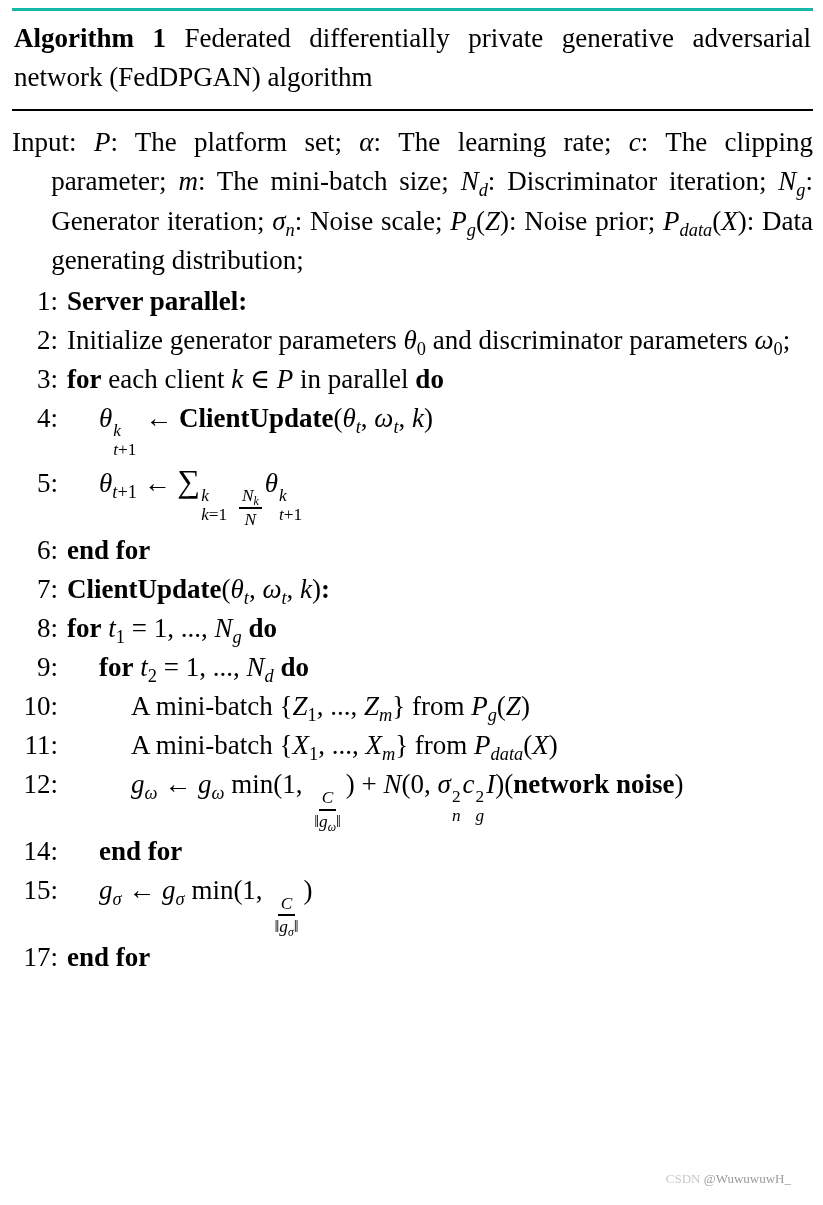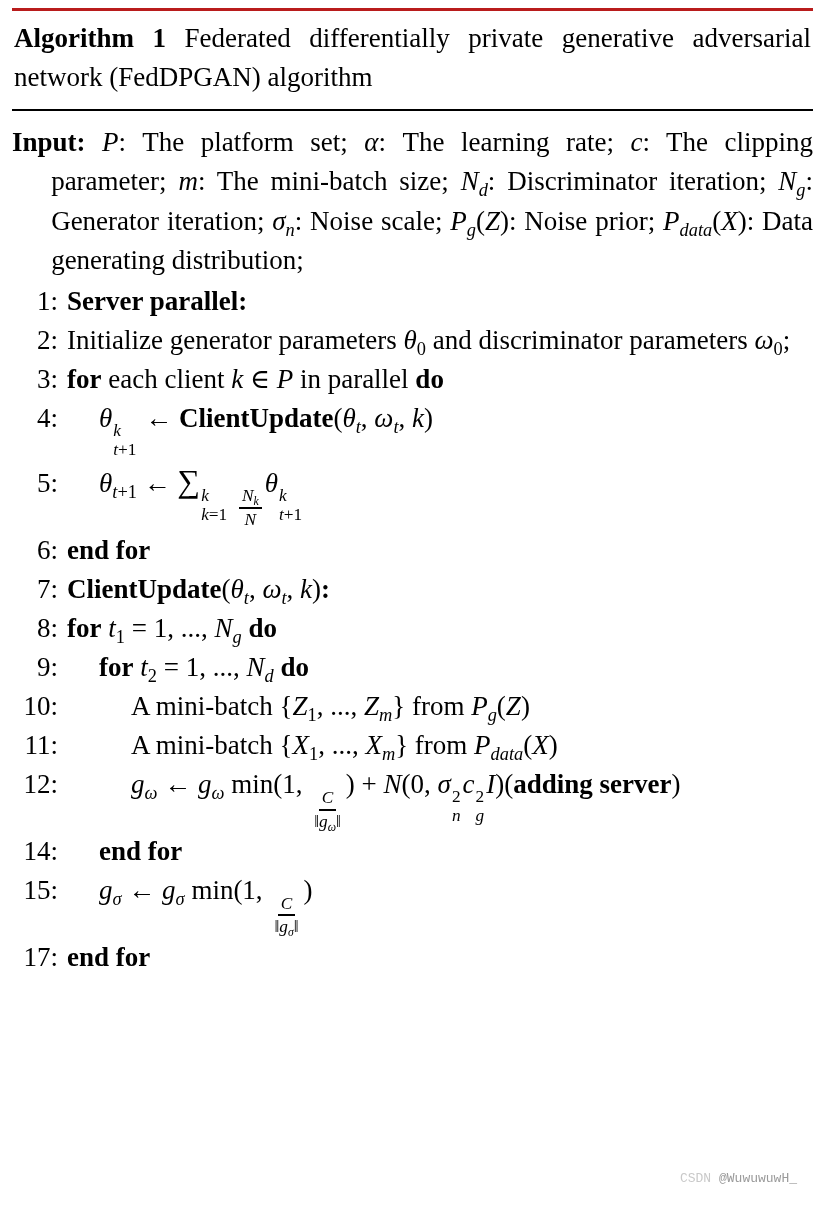--- a/index.html
+++ b/index.html
@@ -17,7 +17,7 @@
     background: #fff;
   }
   .algo-title {
-    border-top: 3px solid #b91c1c;
+    border-top: 3px solid #14b8a6;
     border-bottom: 2px solid #000;
     padding: 8px 2px 12px 2px;
     text-align: justify;

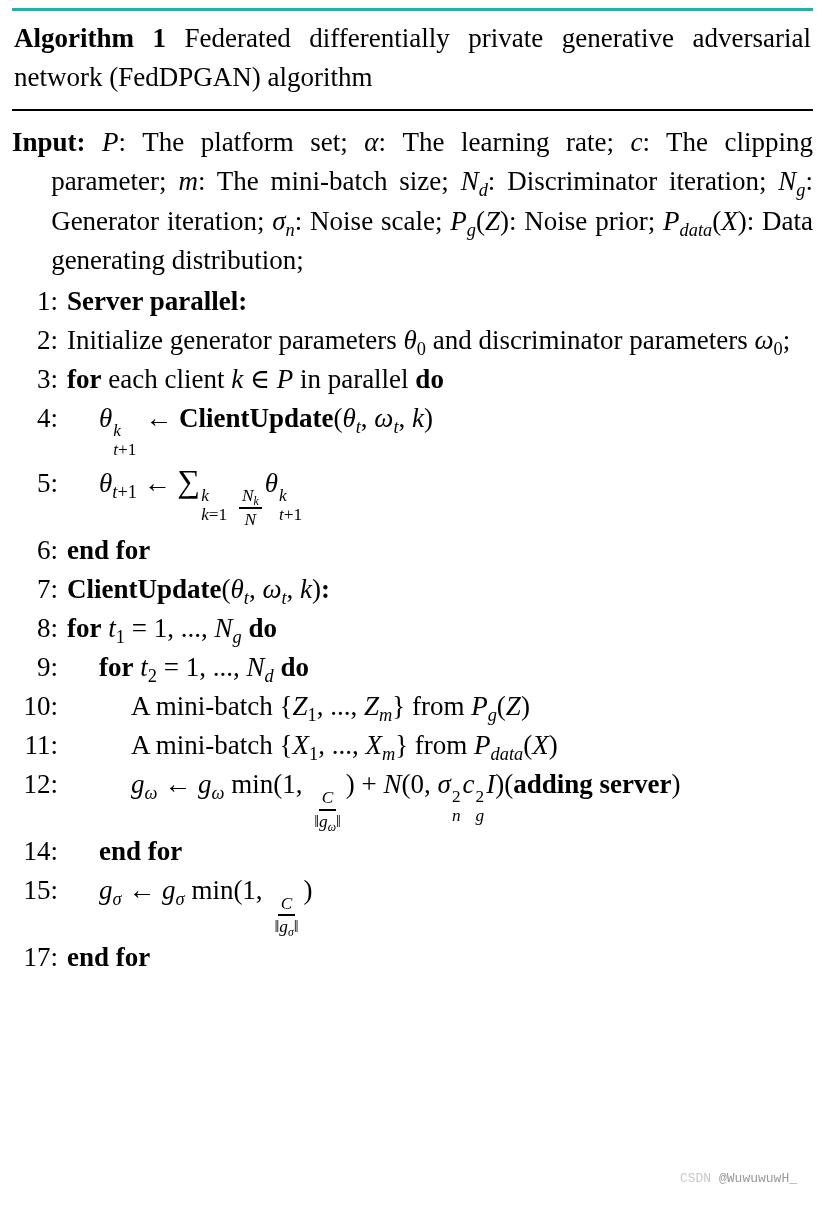--- a/index.html
+++ b/index.html
@@ -29,7 +29,7 @@
     text-indent: -1.45em;
     text-align: justify;
   }
-  .io .lbl { font-weight: bold; }
+  .io .lbl { font-weight: normal; }
   .lines { margin-top: 2px; }
   .code-line { display: flex; align-items: baseline; }
   .lnum { flex: 0 0 46px; text-align: right; }

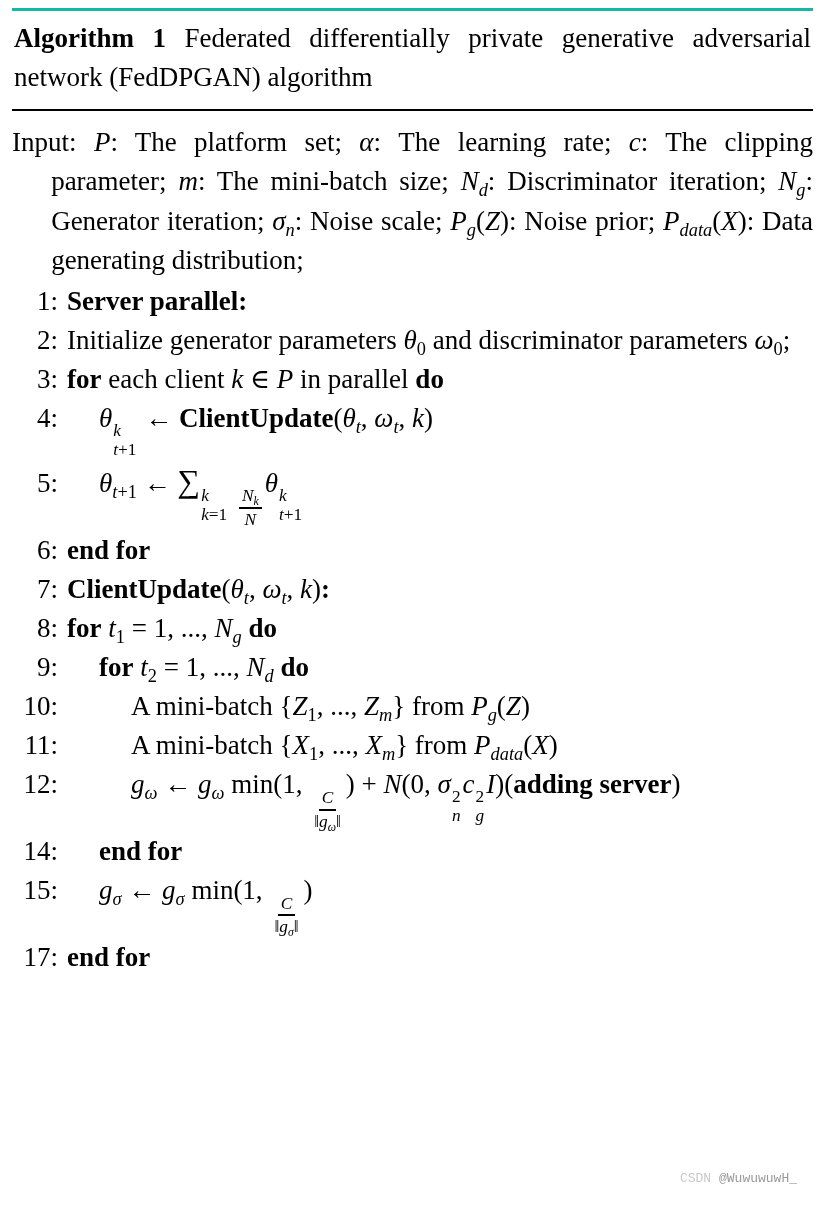--- a/index.html
+++ b/index.html
@@ -159,7 +159,7 @@
           </span><i>c</i><span class="ss">
             <span>2</span>
             <span><i>g</i></span>
-          </span><i>I</i>)(<b>adding server</b>)</span>
+          </span><i>I</i>)(<b>network noise</b>)</span>
       </div>
       <div class="code-line">
         <span class="lnum">14:</span>

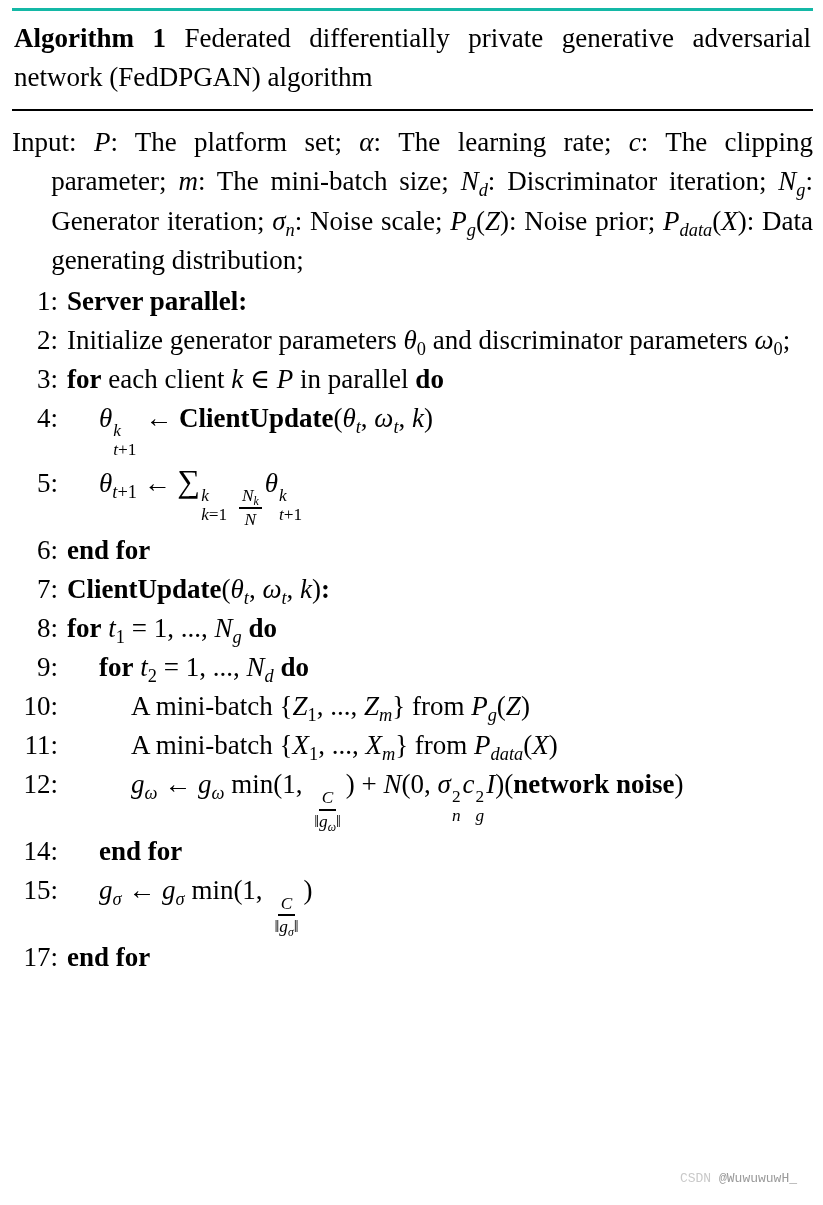--- a/index.html
+++ b/index.html
@@ -66,9 +66,9 @@
   .sum { font-size: 118%; }
   .watermark {
     position: absolute;
-    right: 26px;
+    right: 32px;
     bottom: 16px;
-    font-family: Liberation Mono, monospace;
+    font-family: Liberation Serif, serif;
     font-size: 13px;
     white-space: nowrap;
   }

